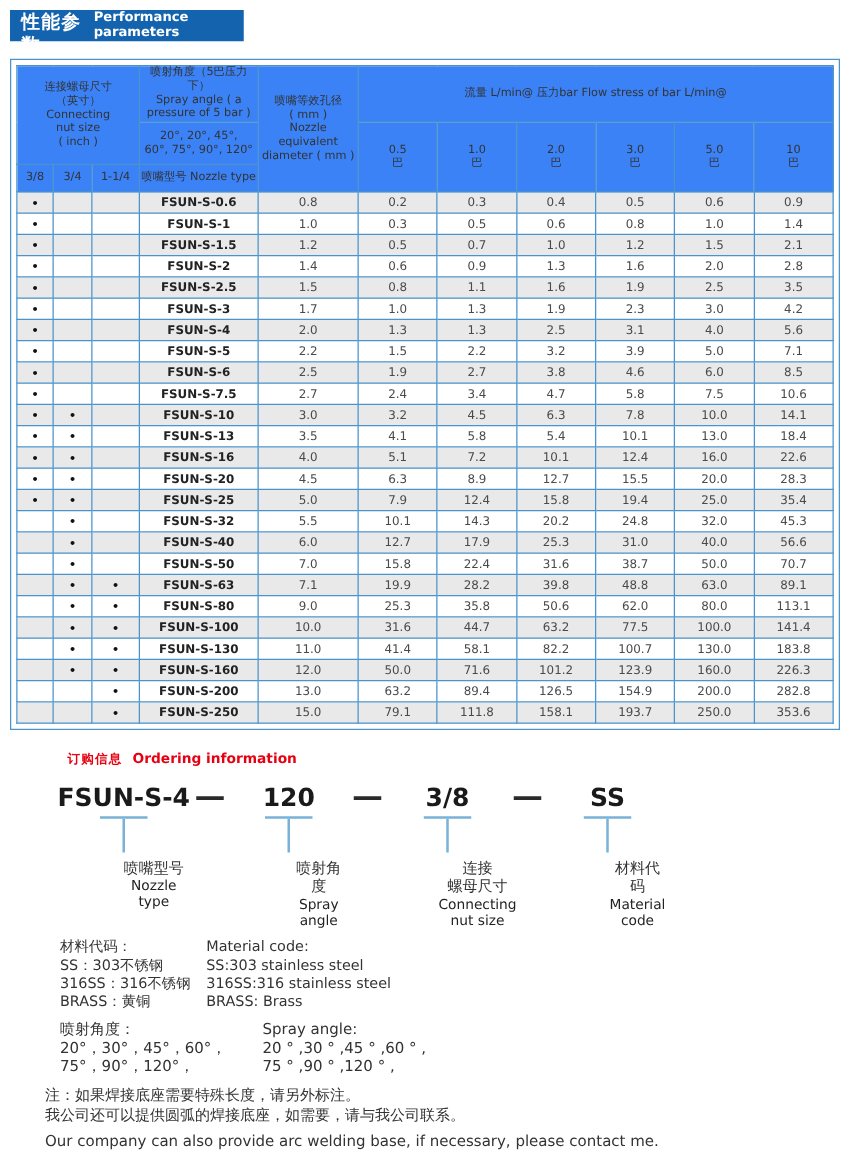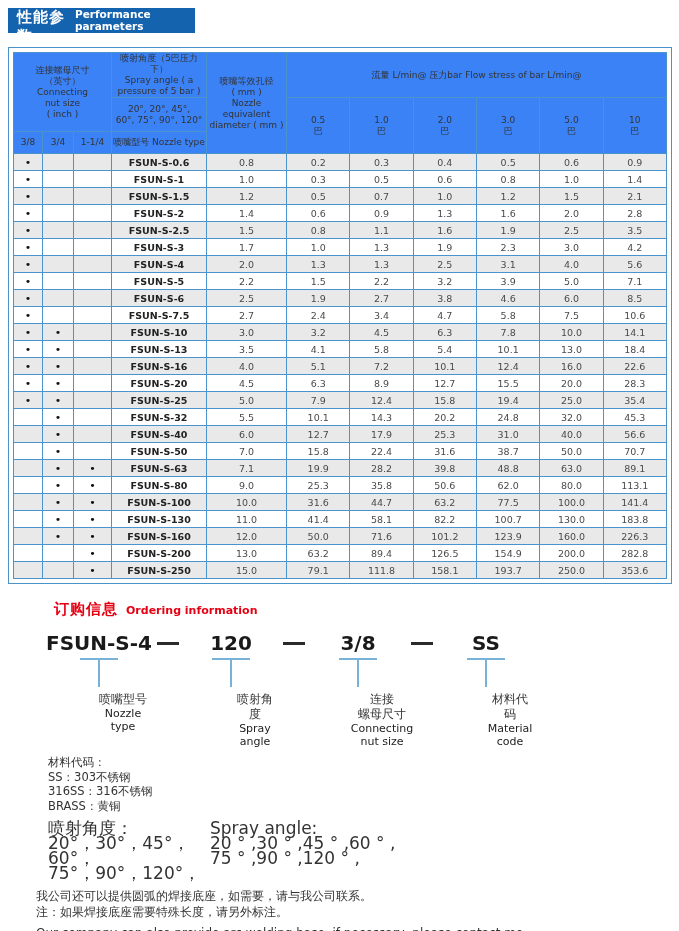--- a/index.html
+++ b/index.html
@@ -38,7 +38,7 @@
 
   
   .ordering-title { margin: 16px 0 0 54px; display: flex; align-items: baseline; gap: 8px; }
-  .ordering-title .zh { color: #e60012; font-size: 15px; font-weight: bold; letter-spacing: 1px; }
+  .ordering-title .zh { color: #e60012; font-size: 10px; font-weight: bold; letter-spacing: 1px; }
   .ordering-title .en { color: #e60012; font-size: 11px; font-weight: bold; }
 
   .code-diagram { margin: 12px 0 0 50px; display: flex; align-items: flex-start; }

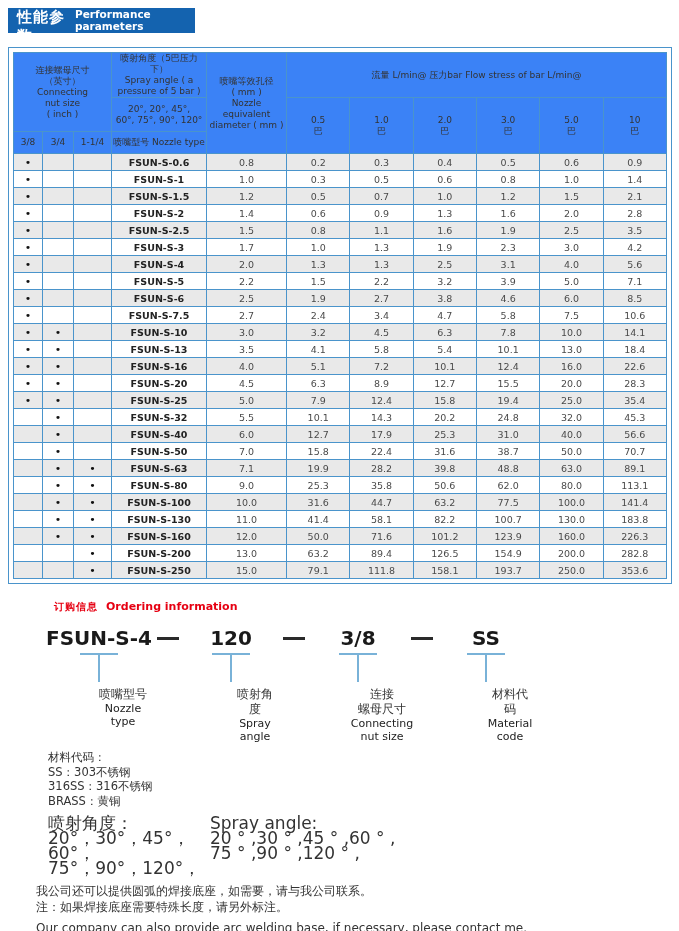--- a/index.html
+++ b/index.html
@@ -531,6 +531,12 @@
     <div>316SS：316不锈钢</div>
     <div>BRASS：黄铜</div>
   </div>
+  <div class="colen">
+    <div>Material code:</div>
+    <div>SS:303 stainless steel</div>
+    <div>316SS:316 stainless steel</div>
+    <div>BRASS: Brass</div>
+  </div>
 </div>
 
 <div class="sprayblk">

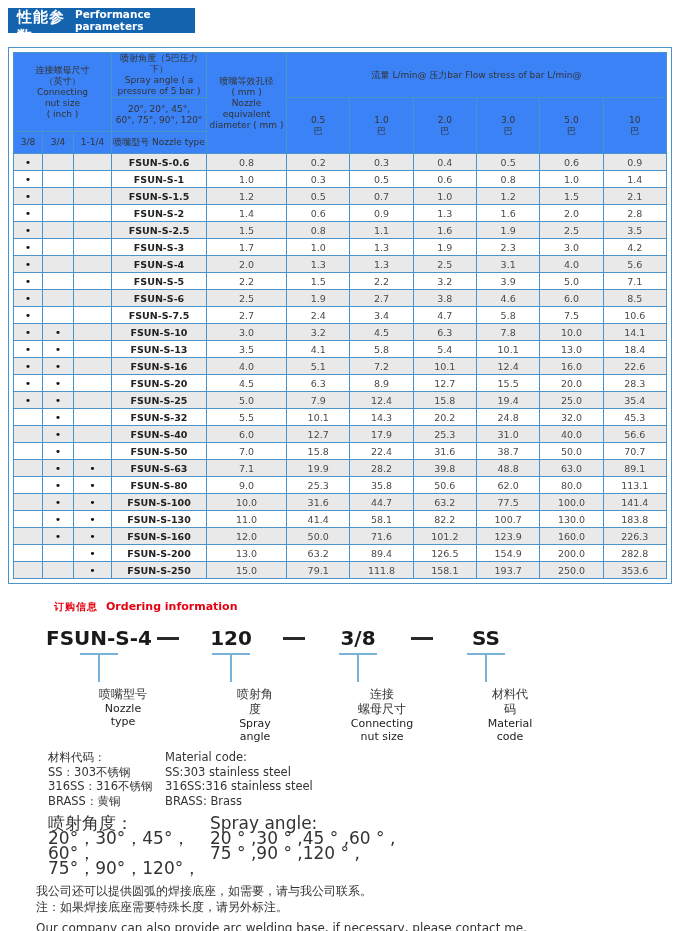--- a/index.html
+++ b/index.html
@@ -60,7 +60,7 @@
   .materials { margin: 7px 0 0 48px; display: flex; font-size: 11.5px; color: #333; }
   .materials .colzh { width: 117px; }
   .materials div { line-height: 14.5px; }
-  .sprayblk { margin: 8px 0 0 48px; display: flex; font-size: 17px; color: #333; }
+  .sprayblk { margin: 8px 0 0 48px; display: flex; font-size: 12px; color: #333; }
   .sprayblk .colzh { width: 162px; }
   .sprayblk div { line-height: 15px; }
   .notes { margin: 8px 0 0 36px; font-size: 12px; color: #333; }

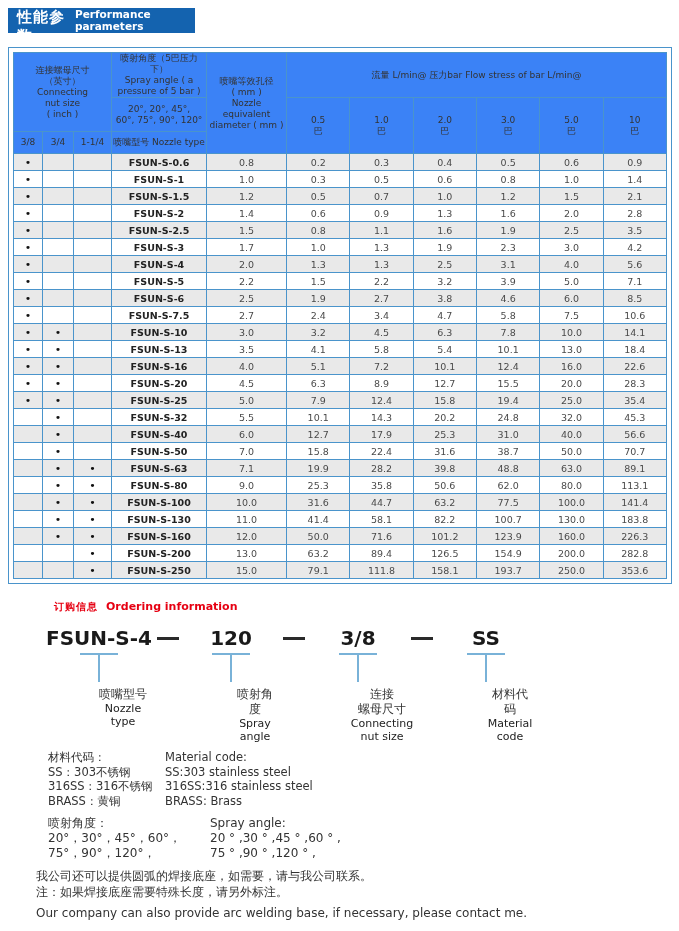--- a/index.html
+++ b/index.html
@@ -554,8 +554,8 @@
 
 <div class="notes">
   <div class="zh-block">
+    <div>注：如果焊接底座需要特殊长度，请另外标注。</div>
     <div>我公司还可以提供圆弧的焊接底座，如需要，请与我公司联系。</div>
-    <div>注：如果焊接底座需要特殊长度，请另外标注。</div>
   </div>
   <div class="en-block">
     <div>Our company can also provide arc welding base, if necessary, please contact me.</div>

